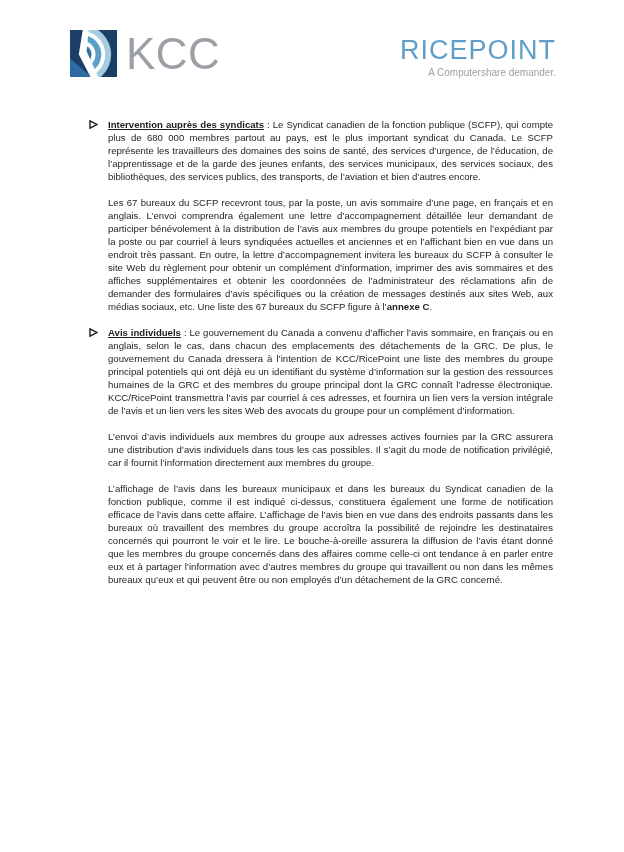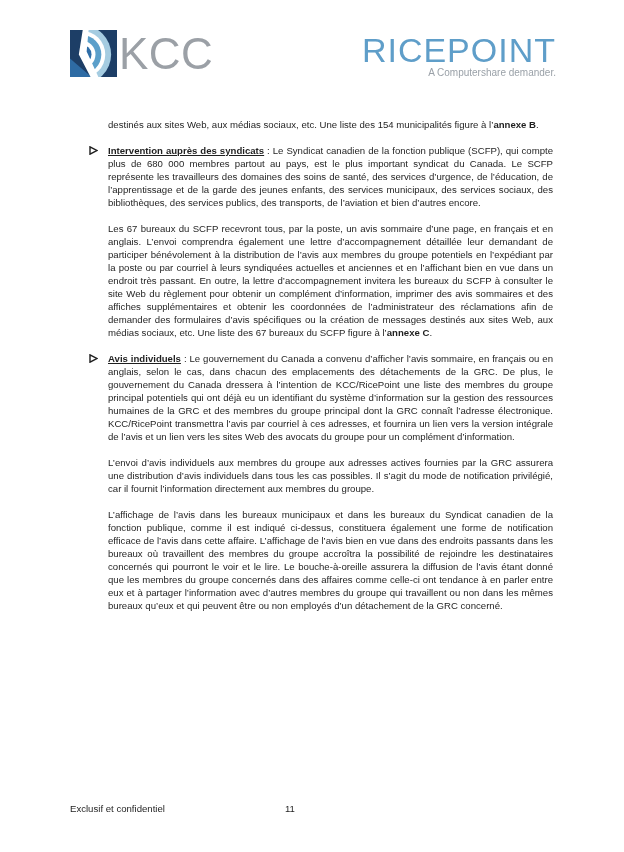--- a/index.html
+++ b/index.html
@@ -21,7 +21,7 @@
     justify-content: space-between;
     align-items: flex-start;
   }
-  .kcc-logo { display: flex; align-items: center; gap: 2px; }
+  .kcc-logo { display: flex; align-items: center; gap: 9px; }
   .kcc-mark svg { display: block; }
   .kcc-text {
     font-size: 44px;

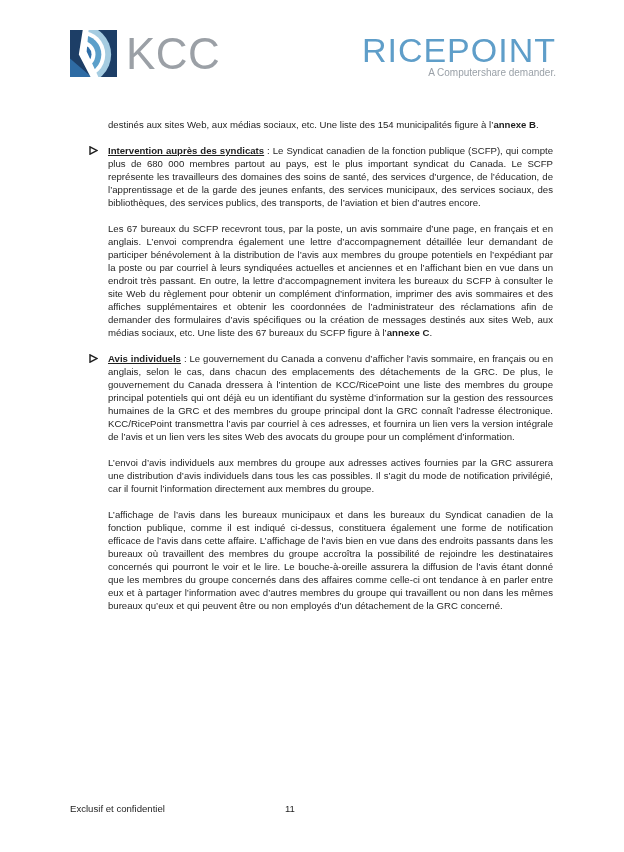--- a/index.html
+++ b/index.html
@@ -31,7 +31,7 @@
   }
   .rp-logo { text-align: right; margin-top: 7px; }
   .rp-text {
-    font-size: 34px;
+    font-size: 27px;
     line-height: 27px;
     letter-spacing: 1px;
     color: var(--ricepoint-blue, #5f9ec9);

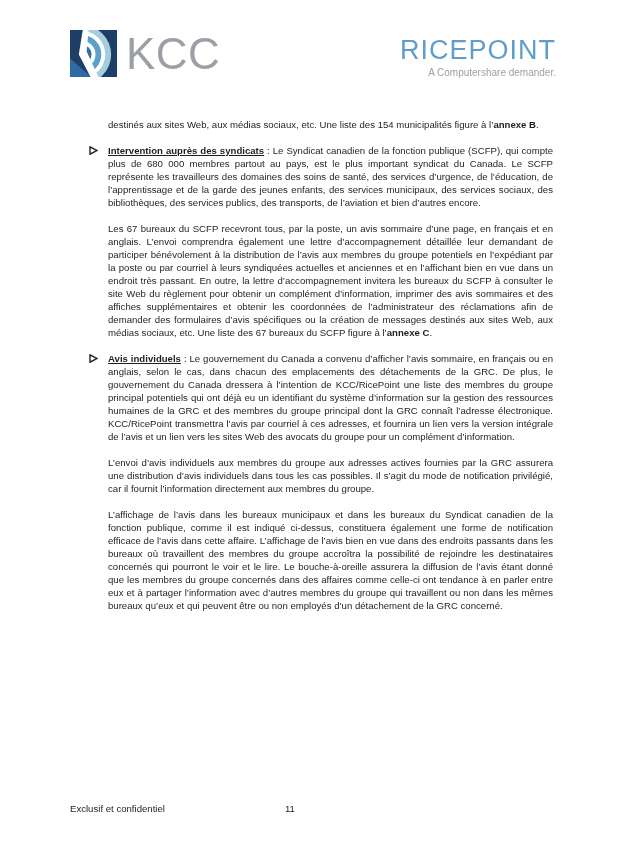--- a/index.html
+++ b/index.html
@@ -116,7 +116,6 @@
   </header>
 
   <main class="doc-body" id="doc-body">
-      <div class="para"><span>destinés aux sites Web, aux médias sociaux, etc. Une liste des 154 municipalités figure à l’</span><span class="b">annexe B</span><span>.</span></div>
       <div class="para bullet"><span class="bullet-mark">
           <svg width="9" height="9" viewBox="0 0 9 9">
             <path d="M1 0.8 L7.8 4.5 L1 8.2 Z" fill="none" stroke="#1f1f1f" stroke-width="1.4"></path>

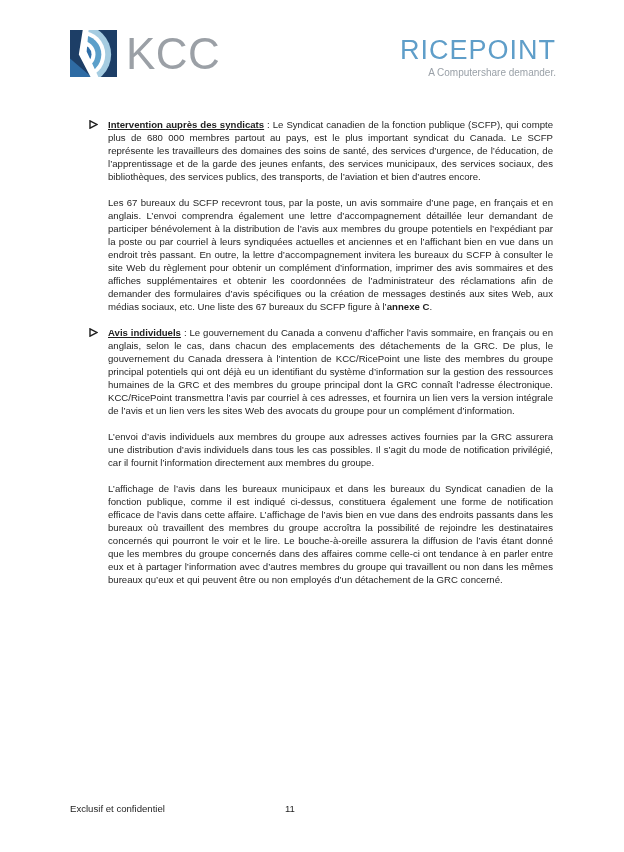--- a/index.html
+++ b/index.html
@@ -131,10 +131,6 @@
       <div class="para"><span>L’affichage de l’avis dans les bureaux municipaux et dans les bureaux du Syndicat canadien de la fonction publique, comme il est indiqué ci-dessus, constituera également une forme de notification efficace de l’avis dans cette affaire. L’affichage de l’avis bien en vue dans des endroits passants dans les bureaux où travaillent des membres du groupe accroîtra la possibilité de rejoindre les destinataires concernés qui pourront le voir et le lire. Le bouche-à-oreille assurera la diffusion de l’avis étant donné que les membres du groupe concernés dans des affaires comme celle-ci ont tendance à en parler entre eux et à partager l’information avec d’autres membres du groupe qui travaillent ou non dans les mêmes bureaux qu’eux et qui peuvent être ou non employés d’un détachement de la GRC concerné.</span></div>
     </main>
 
-  <footer class="doc-footer">
-    <span class="footer-left">Exclusif et confidentiel</span>
-    <span class="footer-page">11</span>
-  </footer>
 
 </div>
 

